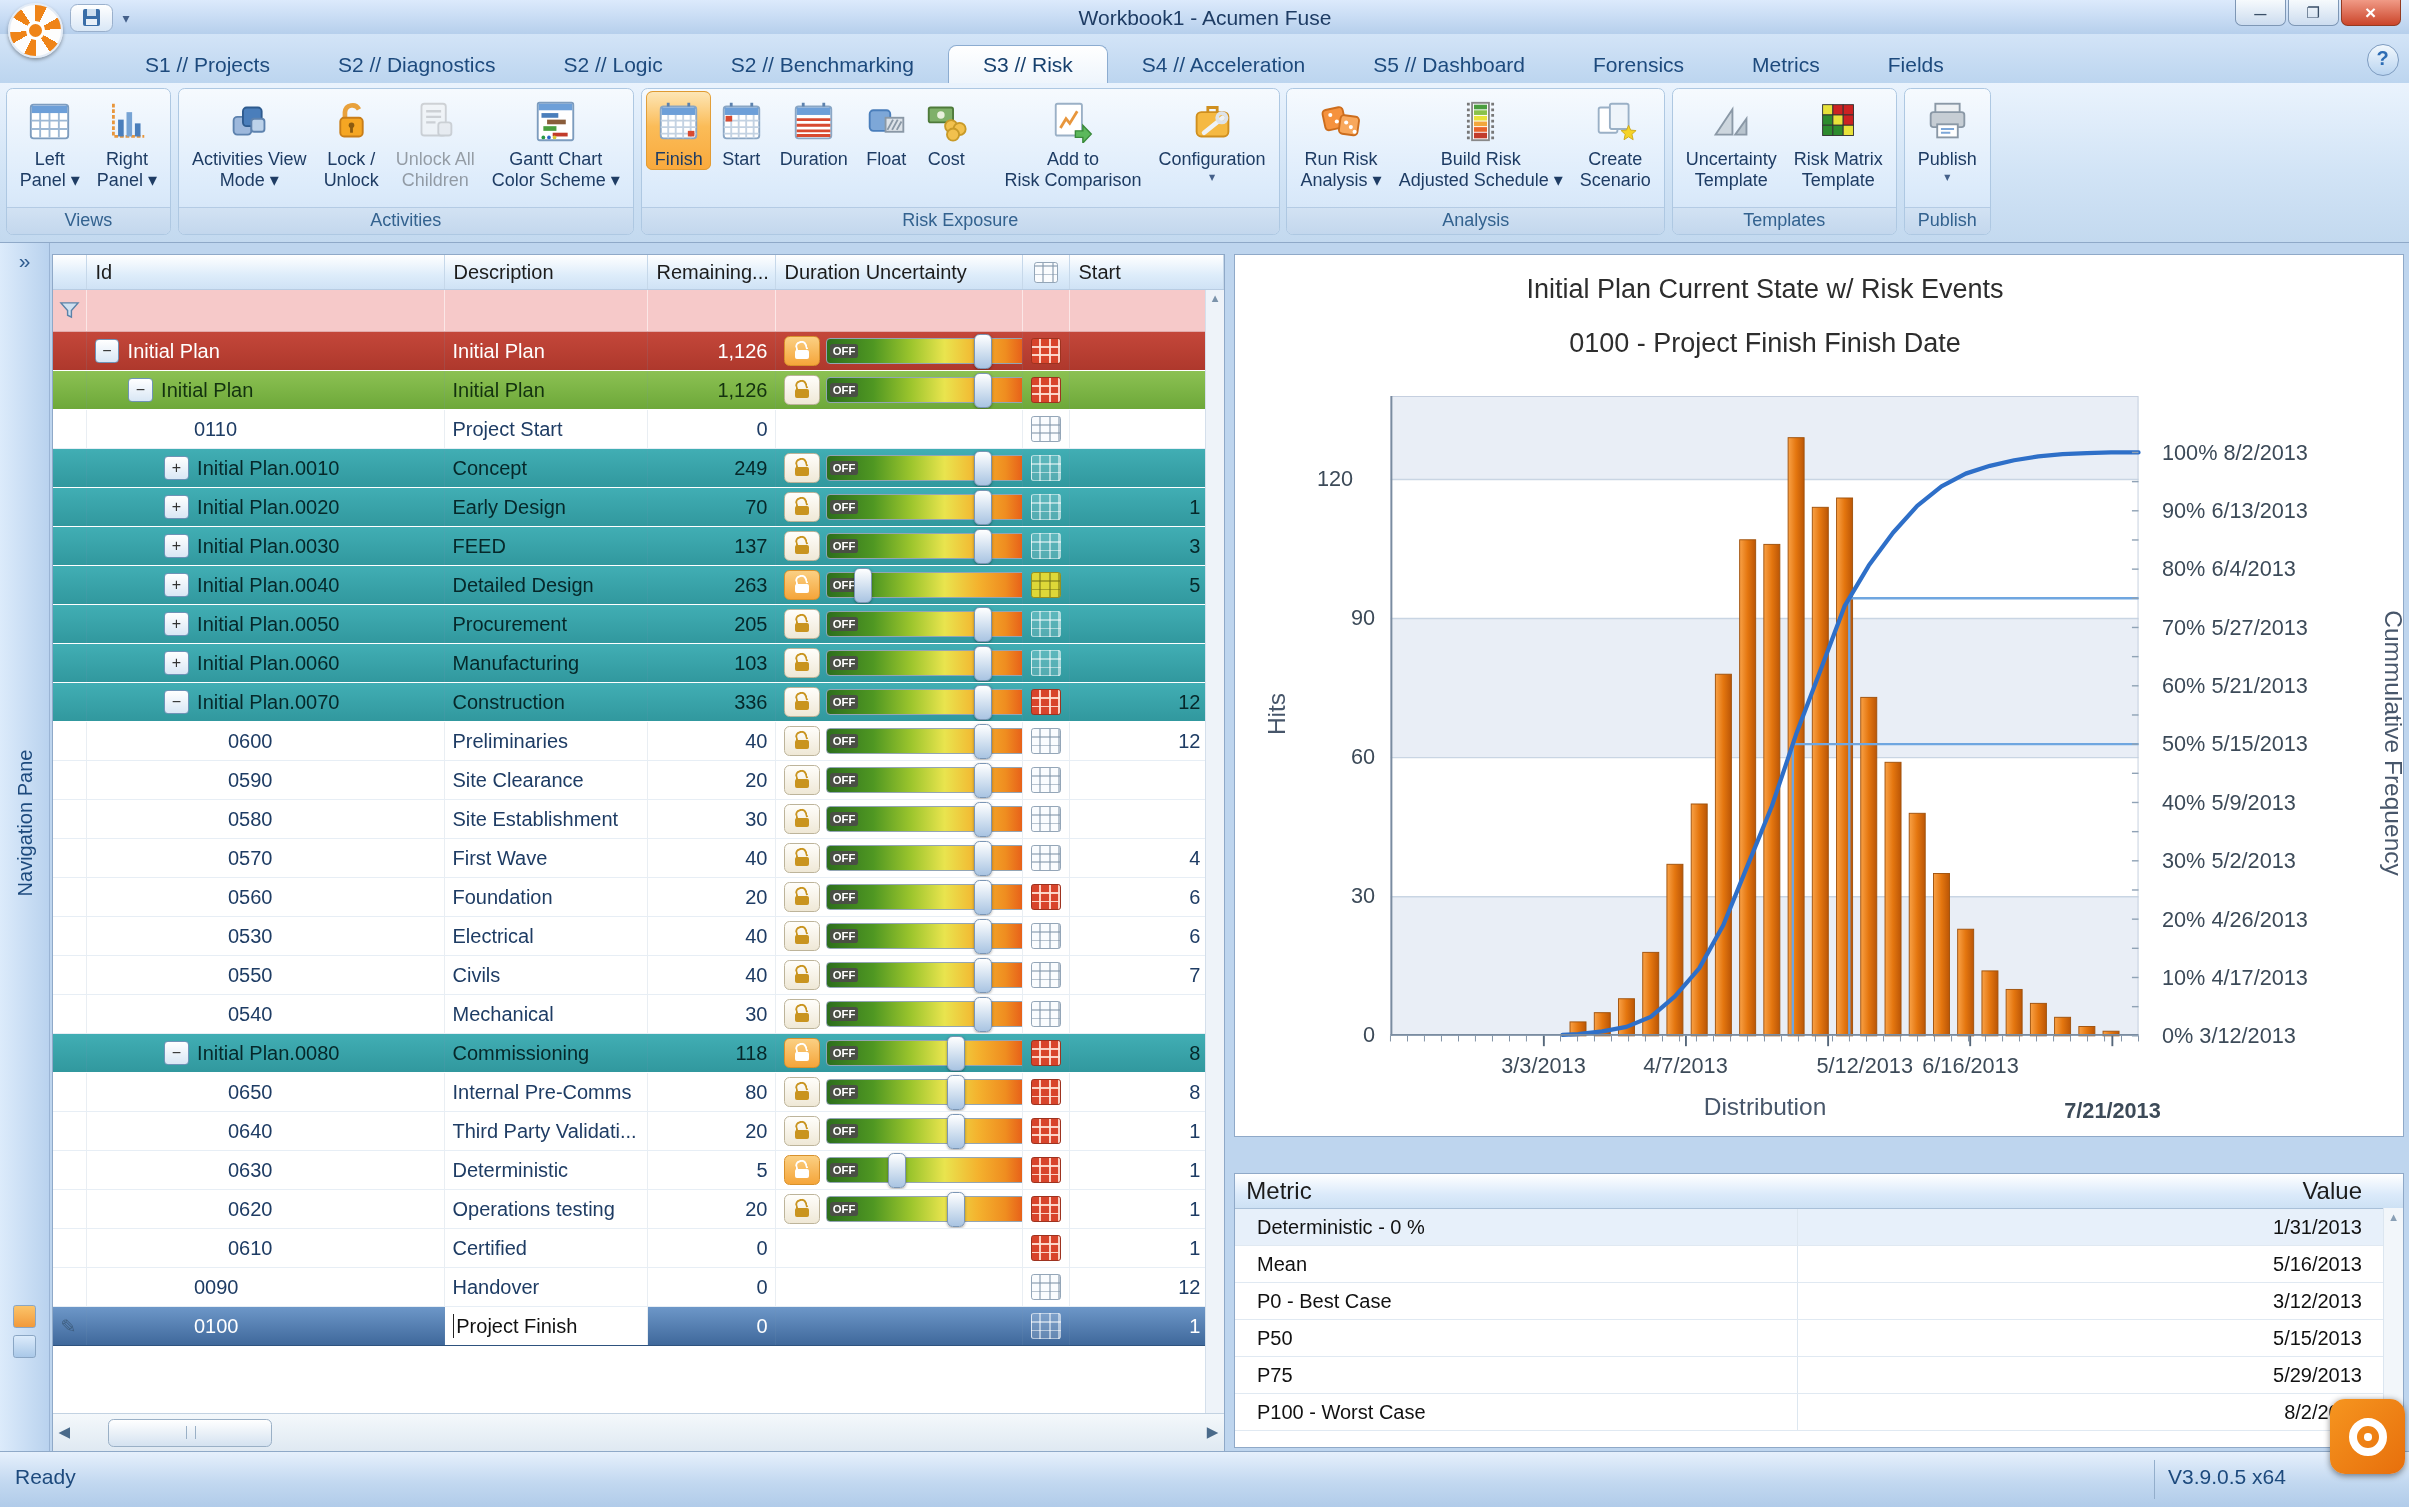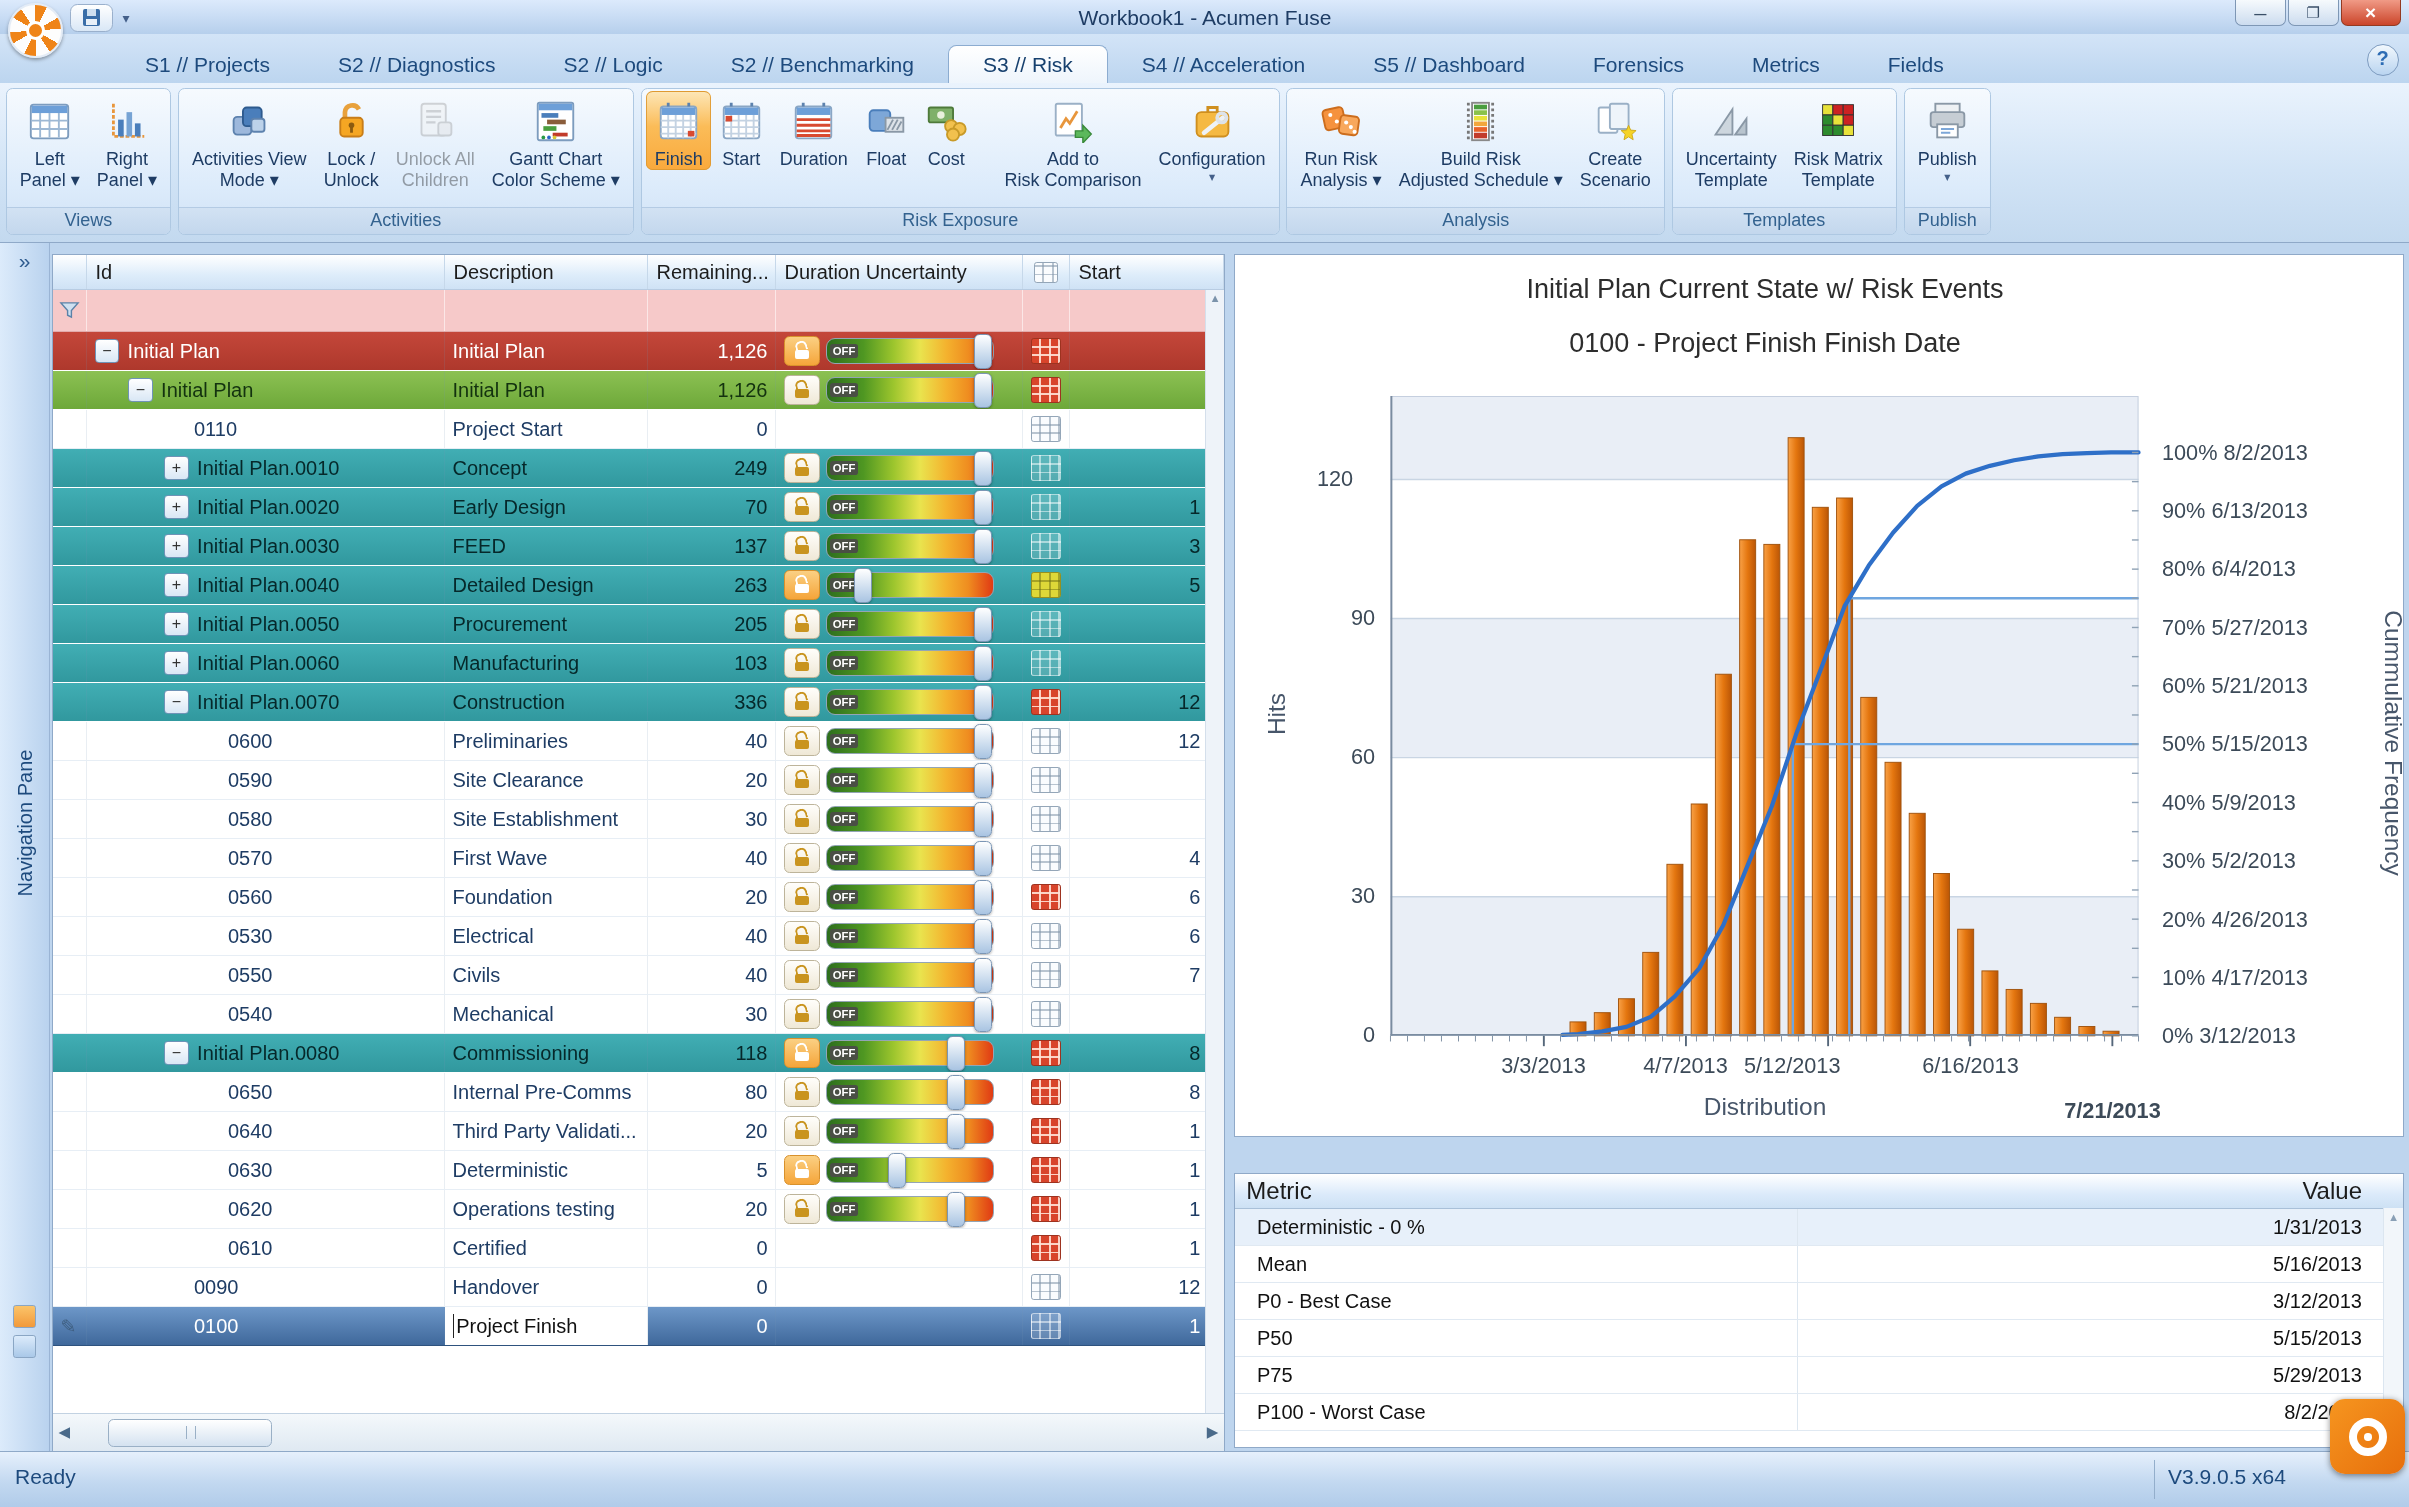--- a/index.html
+++ b/index.html
@@ -98,7 +98,7 @@
       border:2.8px solid #fff;border-bottom:none;border-radius:5.6px 5.6px 0 0;transform:rotate(-16deg)}
   .lockbtn.off .lockglyph{background:#c9941f}
   .lockbtn.off .lockglyph::before{border-color:#c9941f}
-  .slider{position:relative;flex:0 0 auto;width:168px;height:26px;border:0.9px solid #93a5b5;border-radius:9px;
+  .slider{position:relative;flex:0 0 auto;width:212px;height:26px;border:0.9px solid #93a5b5;border-radius:4px;
       box-sizing:border-box;
       background:linear-gradient(90deg,#2d6e1d 0%,#4f9722 22%,#9cc52d 40%,#e9e44e 56%,#f4b22e 72%,#ef8d20 85%,#e03a14 100%)}
   .slider .off{position:absolute;left:2.8px;top:4.7px;font-size:11.3px;font-weight:bold;color:#fff;

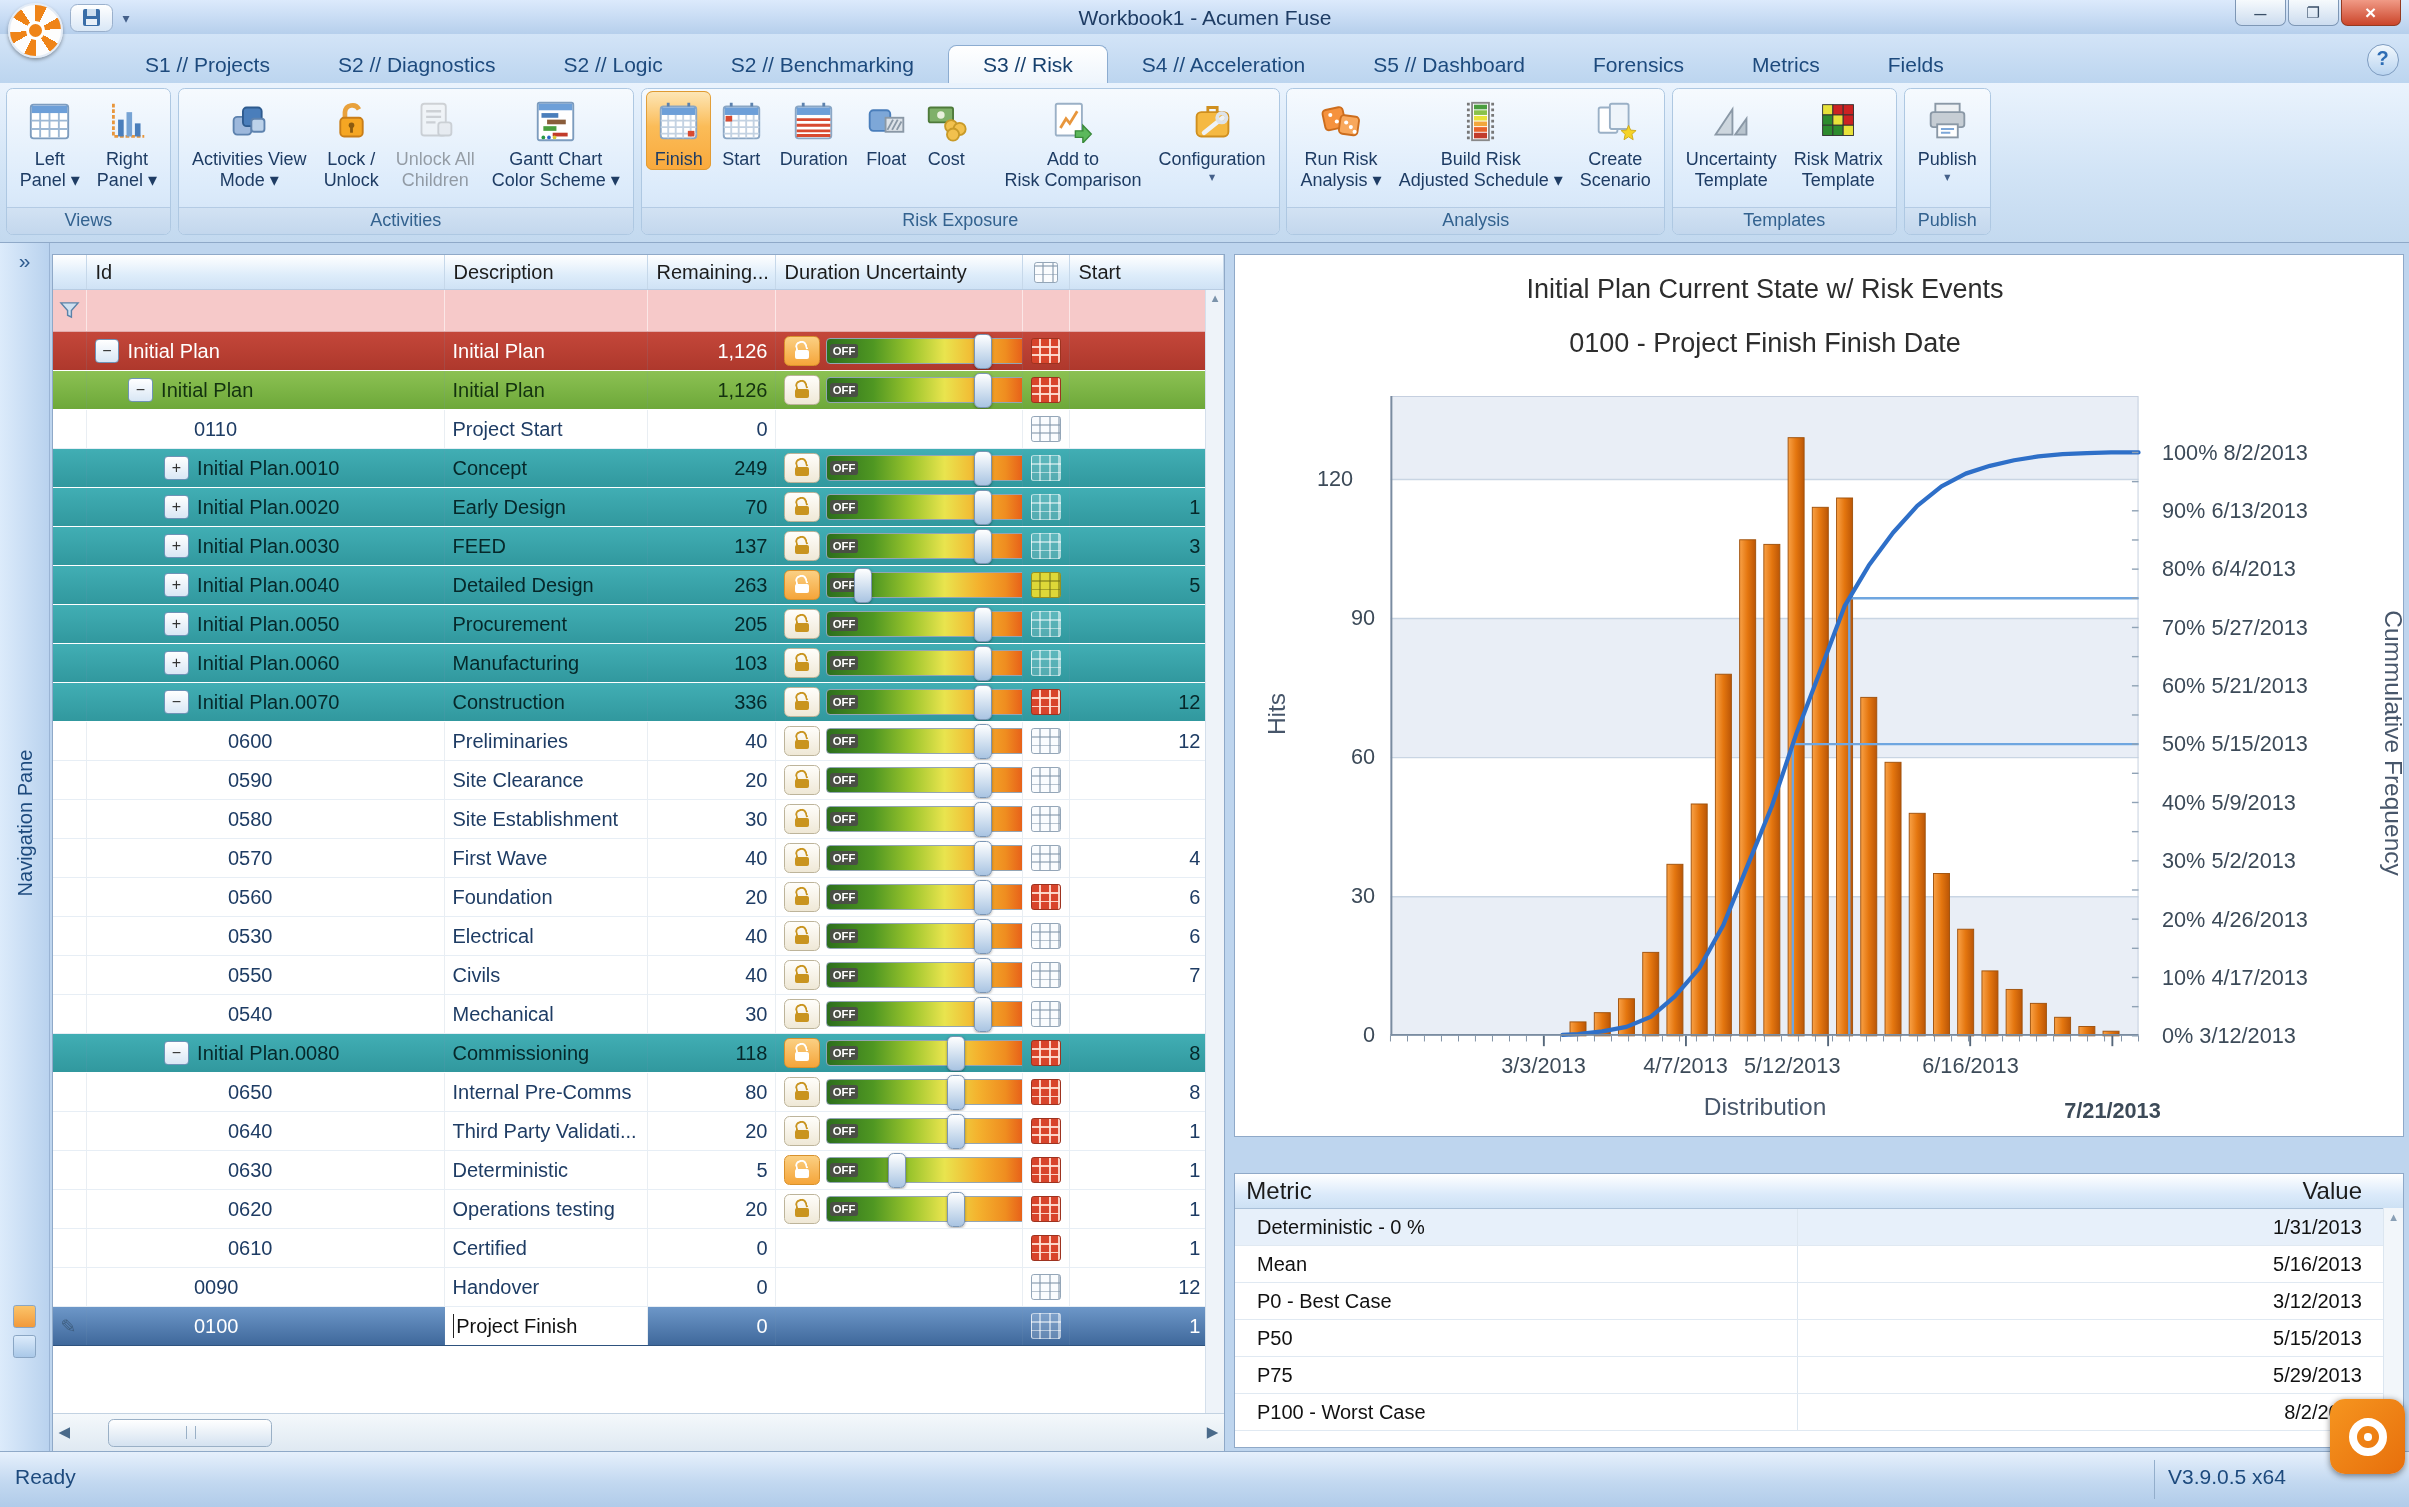--- a/index.html
+++ b/index.html
@@ -1274,7 +1274,7 @@
     <div class="cl" style="left: 82px; top: 211px; width: 58px; text-align: left;">120</div>
     <div class="cl" style="left: 224px; top: 798px; width: 169px; text-align: center;">3/3/2013</div>
     <div class="cl" style="left: 366px; top: 798px; width: 169px; text-align: center;">4/7/2013</div>
-    <div class="cl" style="left: 509px; top: 798px; width: 169px; text-align: left;">5/12/2013</div>
+    <div class="cl" style="left: 509px; top: 798px; width: 169px; text-align: right;">5/12/2013</div>
     <div class="cl" style="left: 651px; top: 798px; width: 169px; text-align: center;">6/16/2013</div>
     <div class="cl" style="left: 793px; top: 843px; width: 169px; text-align: center; font-weight: bold;">7/21/2013</div>
     <div class="cl" style="left: 927px; top: 185px;">100% 8/2/2013</div>

